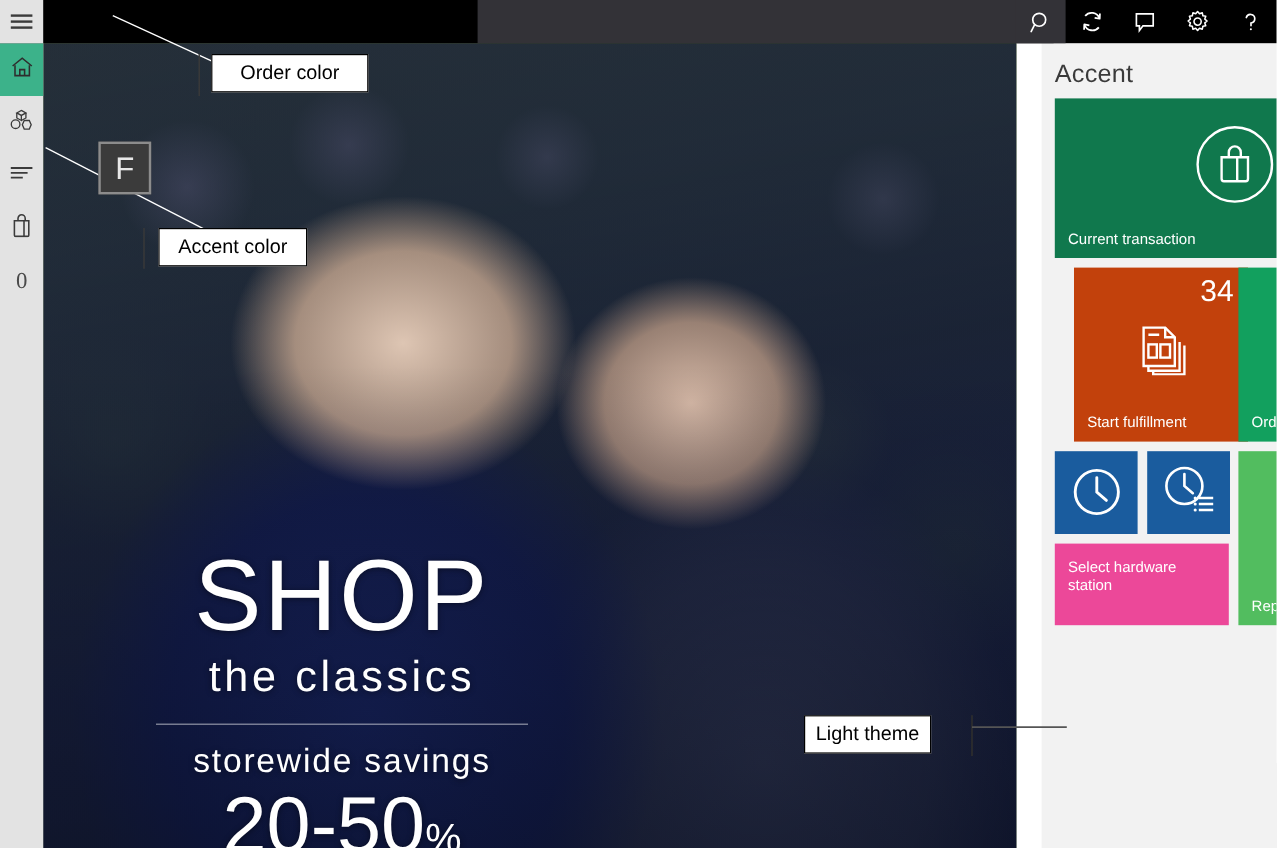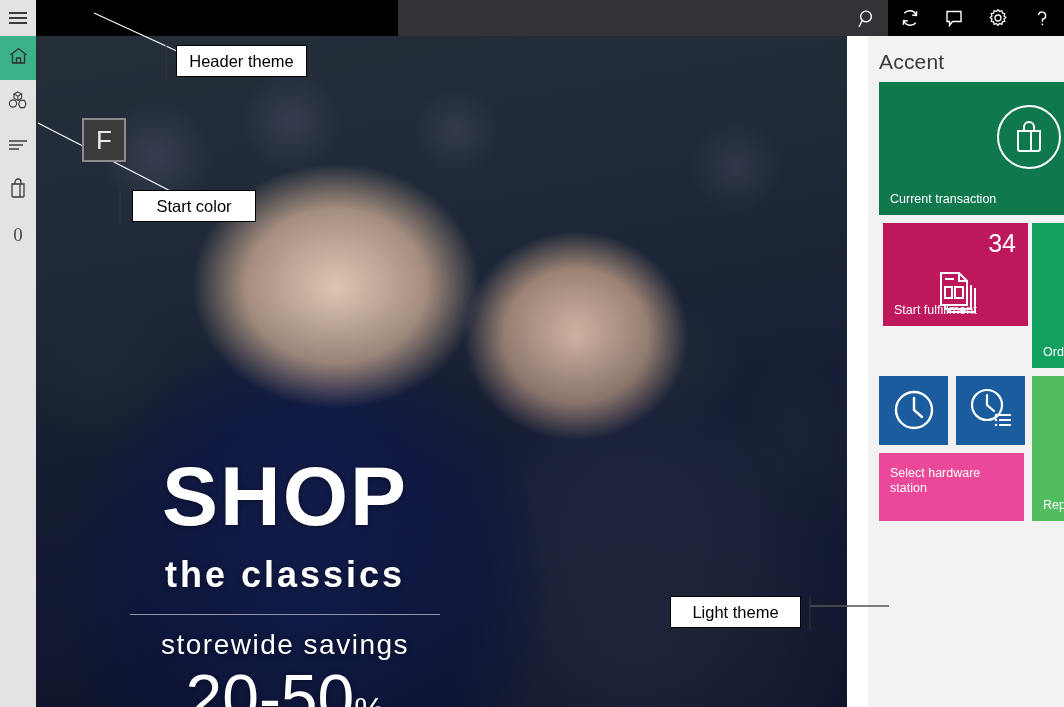--- a/index.html
+++ b/index.html
@@ -487,7 +487,7 @@
   </div>
 
   <div class="callout" style="left:176px; top:45px; width:131px; height:32px;">
-    <span>Header theme</span>
+    <span>Order color</span>
   </div>
 
   <div class="accent-swatch">

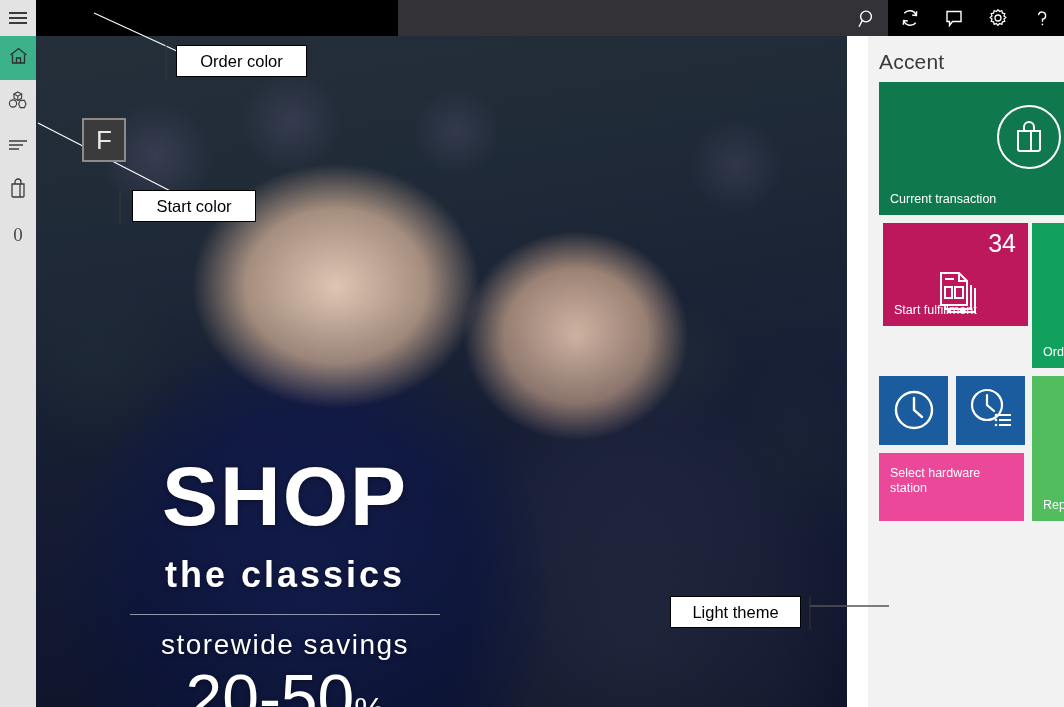--- a/index.html
+++ b/index.html
@@ -495,7 +495,7 @@
   </div>
 
   <div class="callout" style="left:132px; top:190px; width:124px; height:32px;">
-    <span>Start color</span>
+    <span>Accent color</span>
   </div>
 
   <div class="callout" style="left:670px; top:596px; width:131px; height:32px;">

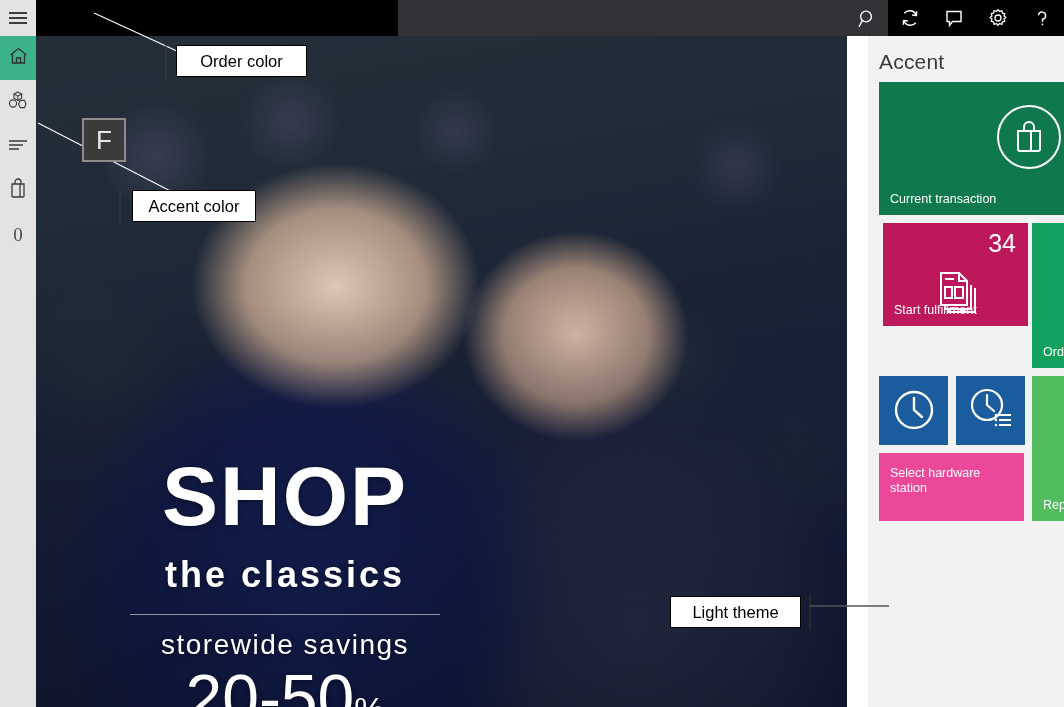--- a/index.html
+++ b/index.html
@@ -320,7 +320,7 @@
         <div class="tile-label">Current transaction</div>
       </div>
 
-      <div class="tile" style="left:4px; top:141px; width:145px; height:103px; background:#be185d;">
+      <div class="tile" style="left:16px; top:141px; width:145px; height:145px; background:#c2410c;">
         <div class="tile-count">34</div>
         <div class="tile-icon" style="top:44px;">
           <svg width="46" height="46" viewBox="0 0 46 46" fill="none" stroke="#ffffff" stroke-width="2">

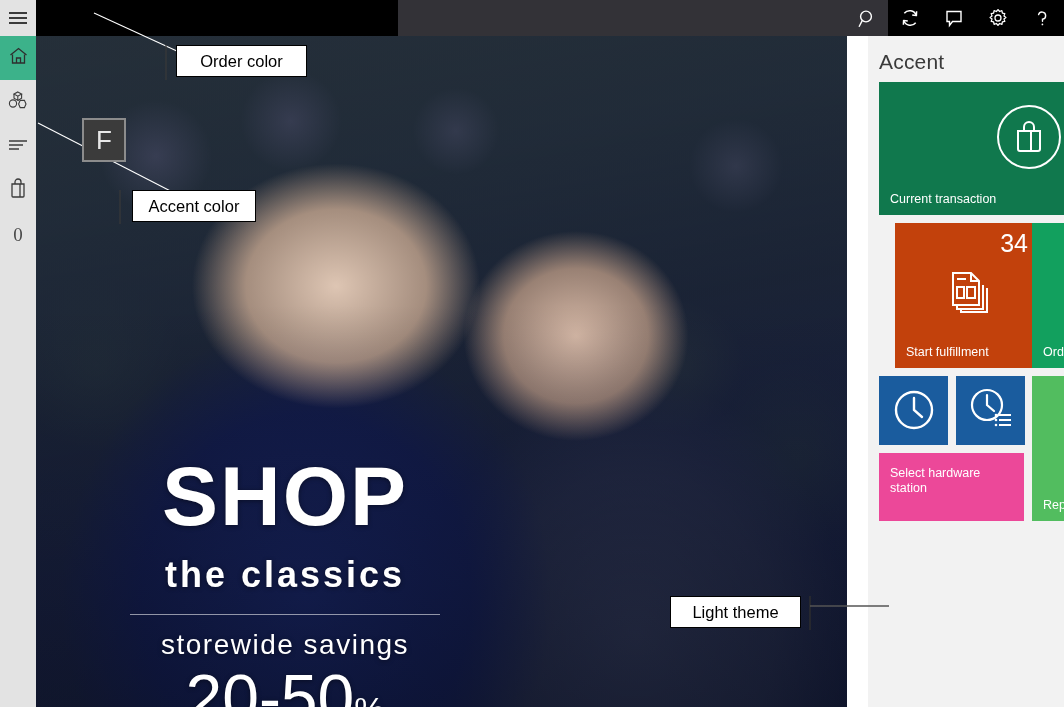--- a/index.html
+++ b/index.html
@@ -159,7 +159,7 @@
   .ad-shop {
     font-size: 84px;
     line-height: 0.96;
-    font-weight: 700;
+    font-weight: 400;
     letter-spacing: 2px;
     font-family: "Liberation Sans", sans-serif;
   }

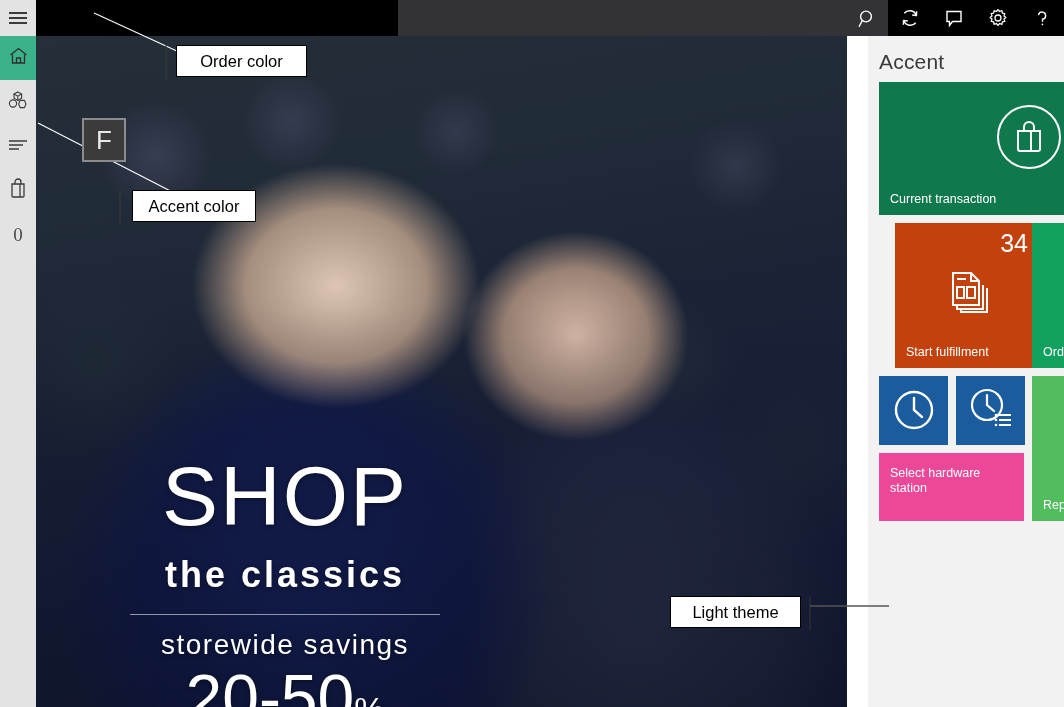--- a/index.html
+++ b/index.html
@@ -165,9 +165,9 @@
   }
   .ad-classics {
     font-size: 36px;
-    font-weight: 700;
+    font-weight: 400;
     letter-spacing: 3px;
-    margin-top: 17px;
+    margin-top: 6px;
   }
   .ad-rule {
     height: 1px;

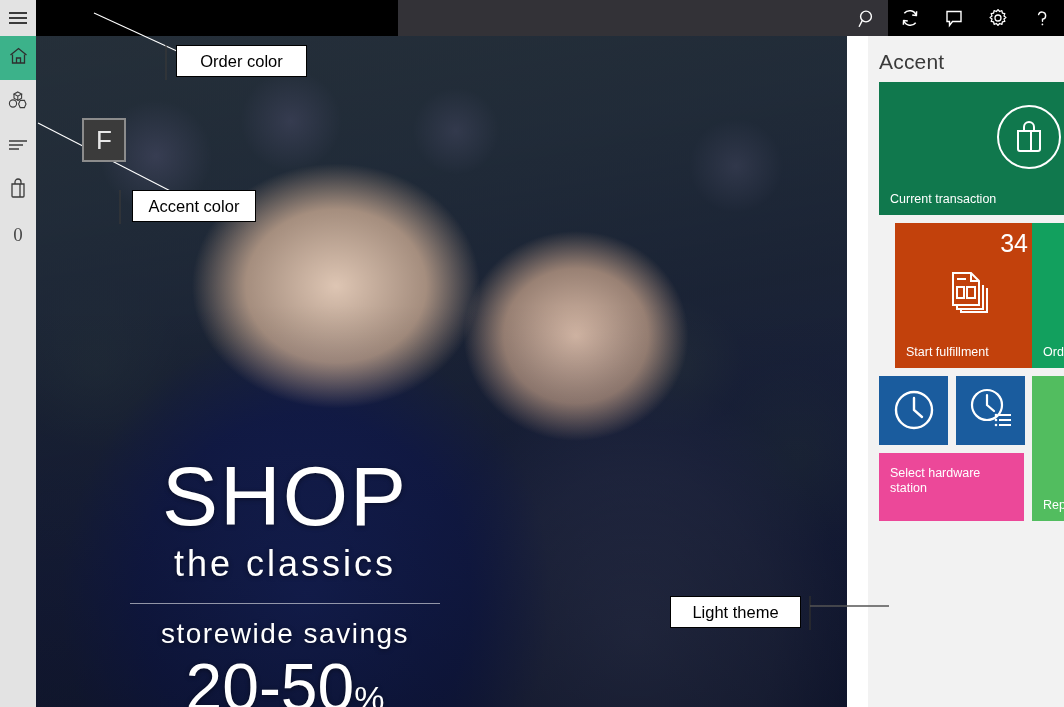--- a/index.html
+++ b/index.html
@@ -498,7 +498,7 @@
     <span>Accent color</span>
   </div>
 
-  <div class="callout" style="left:670px; top:596px; width:131px; height:32px;">
+  <div class="callout" style="left:670px; top:596px; width:106px; height:32px;">
     <span>Light theme</span>
   </div>
 

